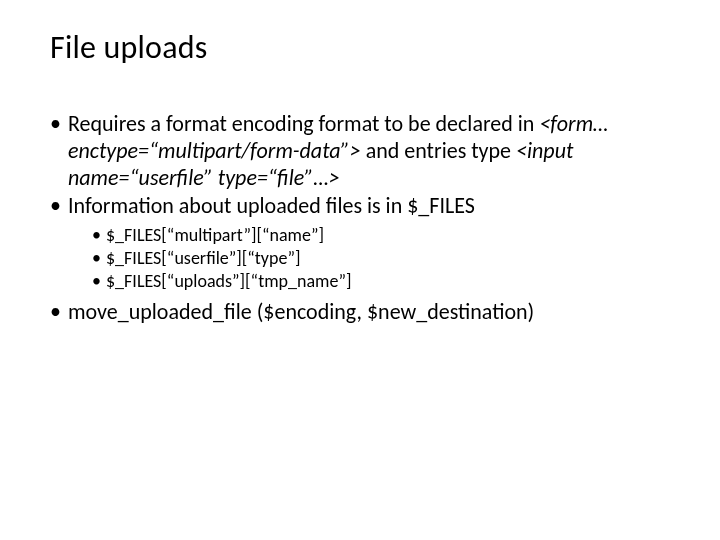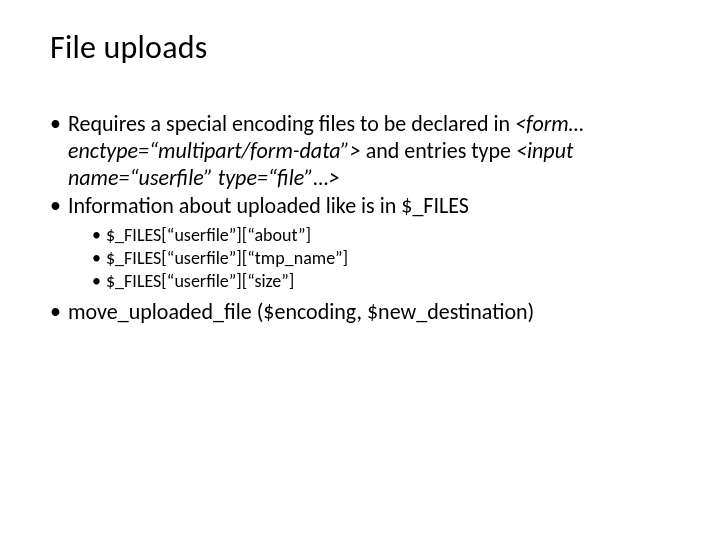--- a/index.html
+++ b/index.html
@@ -65,7 +65,7 @@
   <div class="body">
 
     <div class="l1">
-      <span>Requires a special encoding files to be declared in </span><span class="ital">&lt;form…enctype=“multipart/form-data”&gt;</span><span> and entries type </span><span class="ital">&lt;input name=“userfile” type=“file”…&gt;</span>
+      <span>Requires a format encoding format to be declared in </span><span class="ital">&lt;form…enctype=“multipart/form-data”&gt;</span><span> and entries type </span><span class="ital">&lt;input name=“userfile” type=“file”…&gt;</span>
     </div>
 
     <div class="l1">Information about uploaded like is in $_FILES</div>

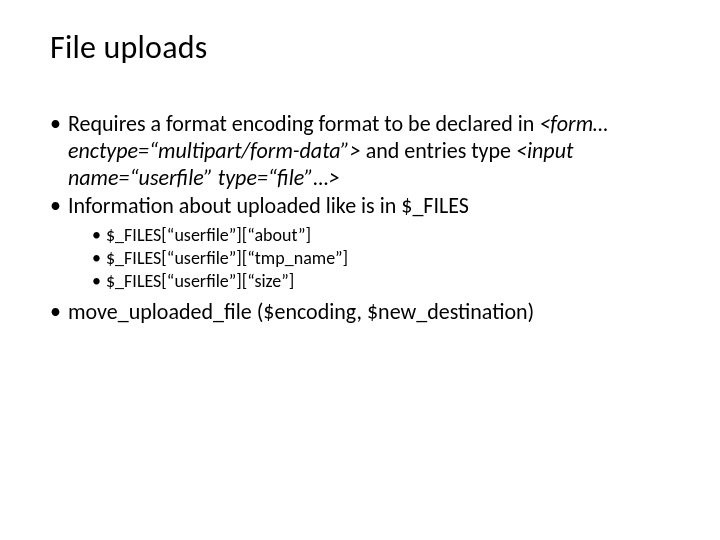--- a/index.html
+++ b/index.html
@@ -68,7 +68,7 @@
       <span>Requires a format encoding format to be declared in </span><span class="ital">&lt;form…enctype=“multipart/form-data”&gt;</span><span> and entries type </span><span class="ital">&lt;input name=“userfile” type=“file”…&gt;</span>
     </div>
 
-    <div class="l1">Information about uploaded like is in $_FILES</div>
+    <div class="l1">Information about uploaded files is in $_FILES</div>
 
     <div class="l2-group">
       <div class="l2">$_FILES[“userfile”][“about”]</div>

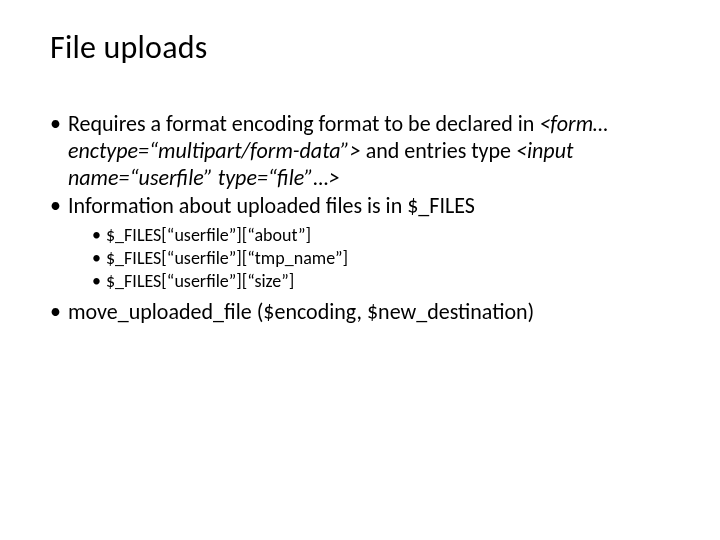--- a/index.html
+++ b/index.html
@@ -71,7 +71,7 @@
     <div class="l1">Information about uploaded files is in $_FILES</div>
 
     <div class="l2-group">
-      <div class="l2">$_FILES[“userfile”][“about”]</div>
+      <div class="l2">$_FILES[“multipart”][“name”]</div>
       <div class="l2">$_FILES[“userfile”][“tmp_name”]</div>
       <div class="l2">$_FILES[“userfile”][“size”]</div>
     </div>

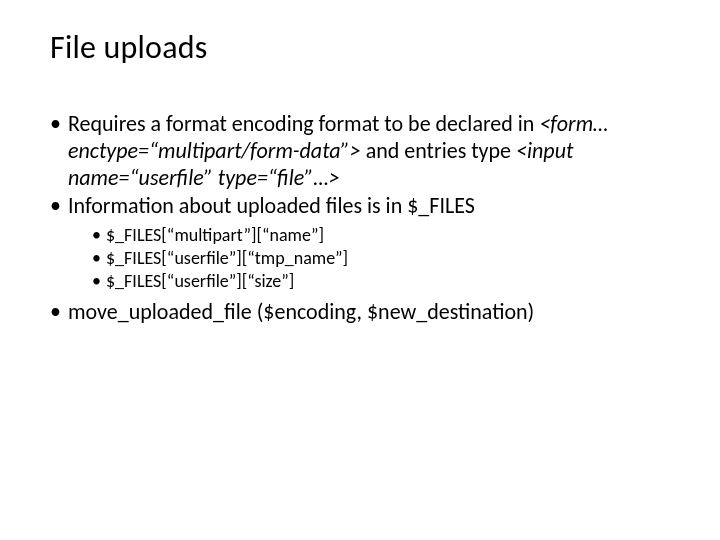--- a/index.html
+++ b/index.html
@@ -72,6 +72,7 @@
 
     <div class="l2-group">
       <div class="l2">$_FILES[“multipart”][“name”]</div>
+      <div class="l2">$_FILES[“userfile”][“type”]</div>
       <div class="l2">$_FILES[“userfile”][“tmp_name”]</div>
       <div class="l2">$_FILES[“userfile”][“size”]</div>
     </div>

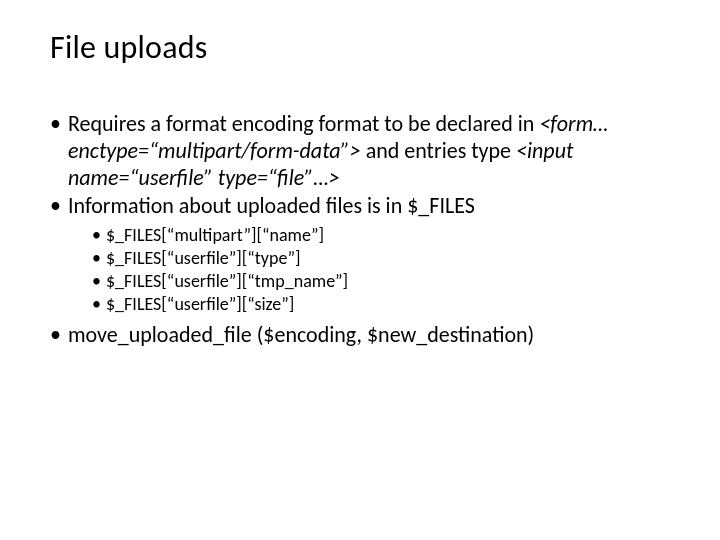--- a/index.html
+++ b/index.html
@@ -73,7 +73,7 @@
     <div class="l2-group">
       <div class="l2">$_FILES[“multipart”][“name”]</div>
       <div class="l2">$_FILES[“userfile”][“type”]</div>
-      <div class="l2">$_FILES[“userfile”][“tmp_name”]</div>
+      <div class="l2">$_FILES[“uploads”][“tmp_name”]</div>
       <div class="l2">$_FILES[“userfile”][“size”]</div>
     </div>
 

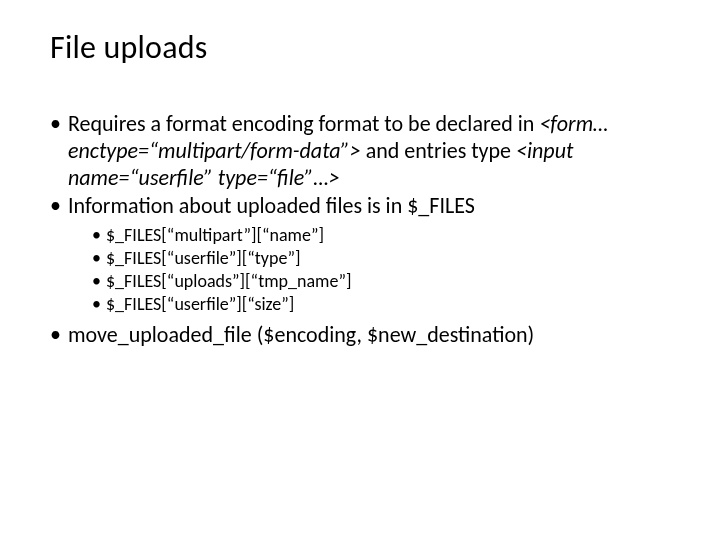--- a/index.html
+++ b/index.html
@@ -74,7 +74,6 @@
       <div class="l2">$_FILES[“multipart”][“name”]</div>
       <div class="l2">$_FILES[“userfile”][“type”]</div>
       <div class="l2">$_FILES[“uploads”][“tmp_name”]</div>
-      <div class="l2">$_FILES[“userfile”][“size”]</div>
     </div>
 
     <div class="l1">move_uploaded_file ($encoding, $new_destination)</div>

